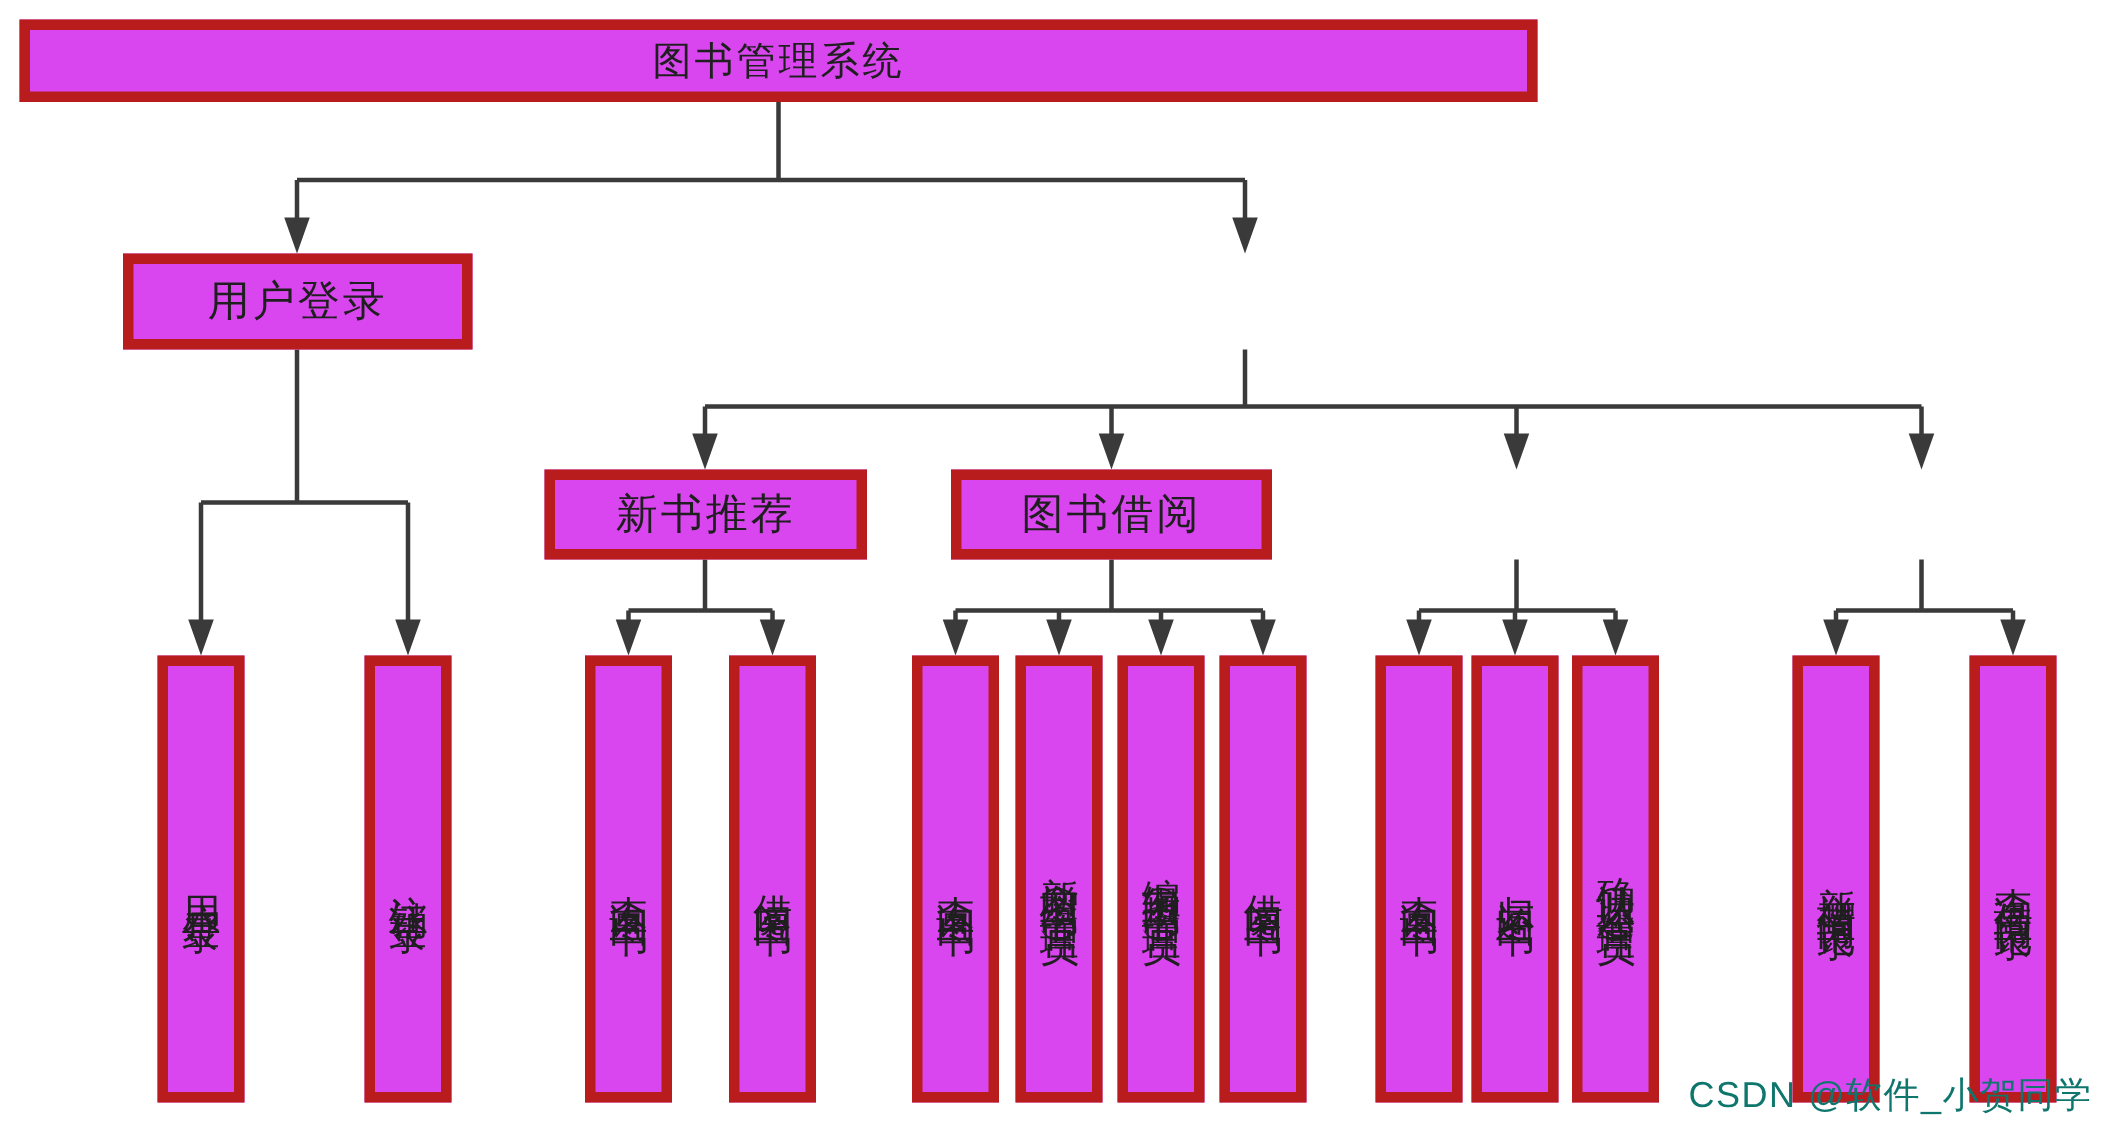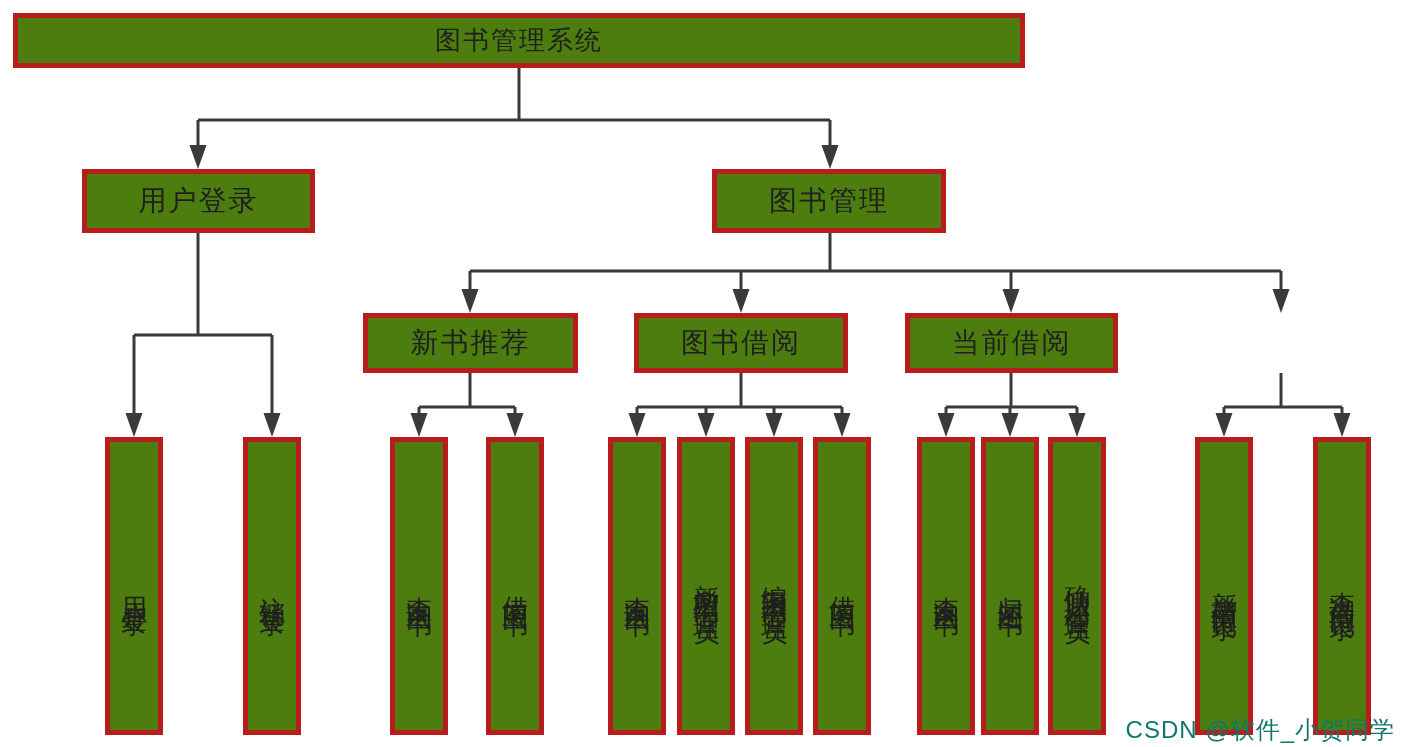--- a/index.html
+++ b/index.html
@@ -25,8 +25,8 @@
   .box {
     position: absolute;
     box-sizing: border-box;
-    background: #4d7c0f;
-    border: 5px solid #b91c1c;
+    background: #d946ef;
+    border: 7px solid #b91c1c;
     display: flex;
     align-items: center;
     justify-content: center;

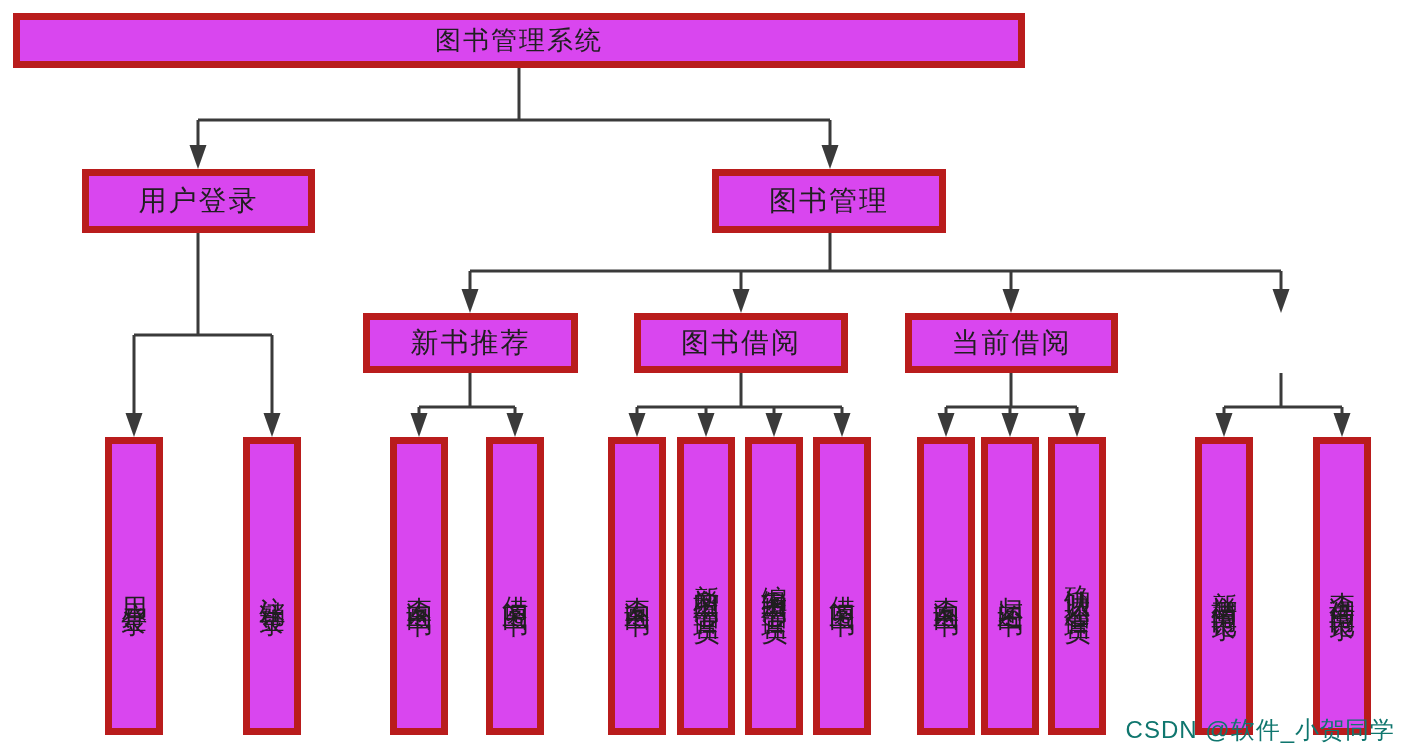--- a/index.html
+++ b/index.html
@@ -114,7 +114,6 @@
   <div class="box hbox root-box">图书管理系统</div>
 
   <div class="box hbox" style="left:82px; top:169px; width:233px; height:64px;">用户登录</div>
-  <div class="box hbox" style="left:712px; top:169px; width:234px; height:64px;">图书管理</div>
 
   <div class="box hbox" style="left:363px; top:313px; width:215px; height:60px;">新书推荐</div>
   <div class="box hbox" style="left:634px; top:313px; width:214px; height:60px;">图书借阅</div>

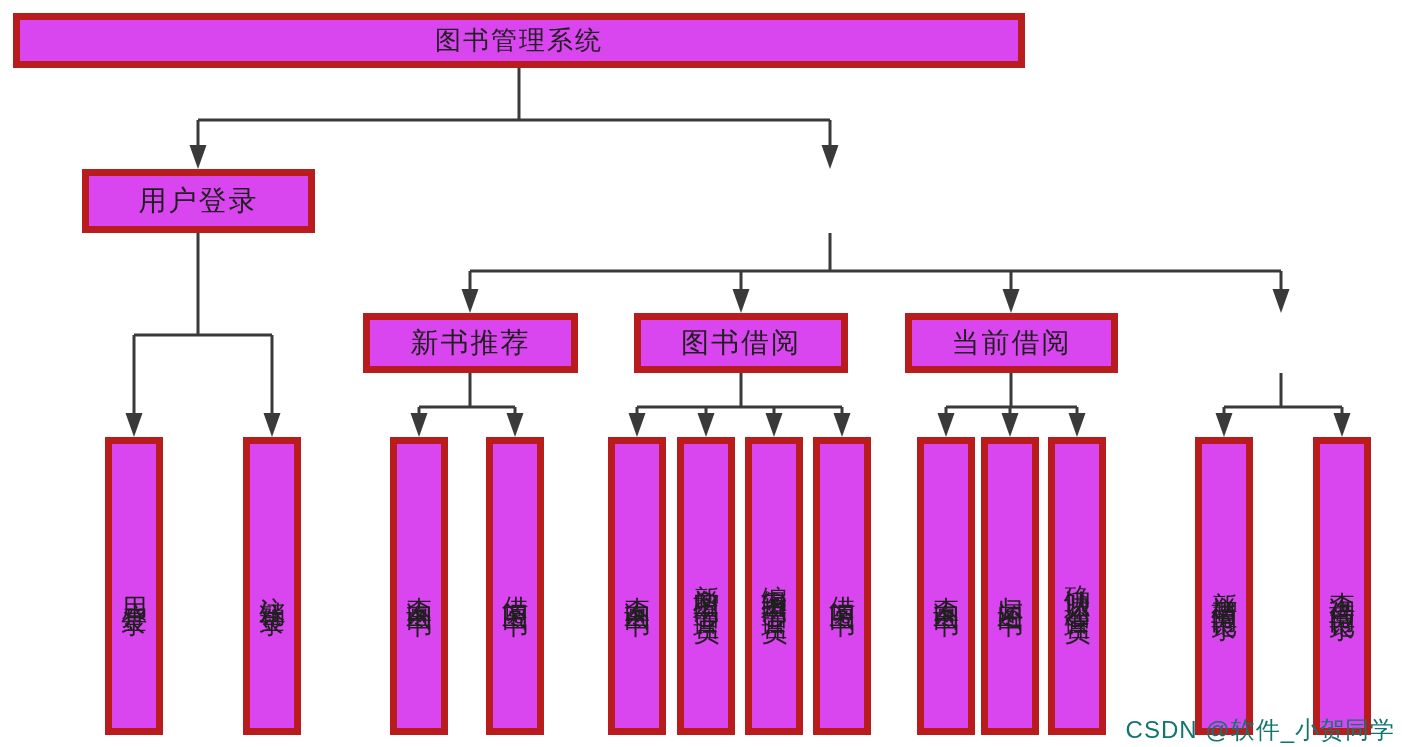--- a/index.html
+++ b/index.html
@@ -117,7 +117,6 @@
 
   <div class="box hbox" style="left:363px; top:313px; width:215px; height:60px;">新书推荐</div>
   <div class="box hbox" style="left:634px; top:313px; width:214px; height:60px;">图书借阅</div>
-  <div class="box hbox" style="left:905px; top:313px; width:213px; height:60px;">当前借阅</div>
 
   <div class="box leaf" style="left:105px;">
     <span>用户登录</span>

